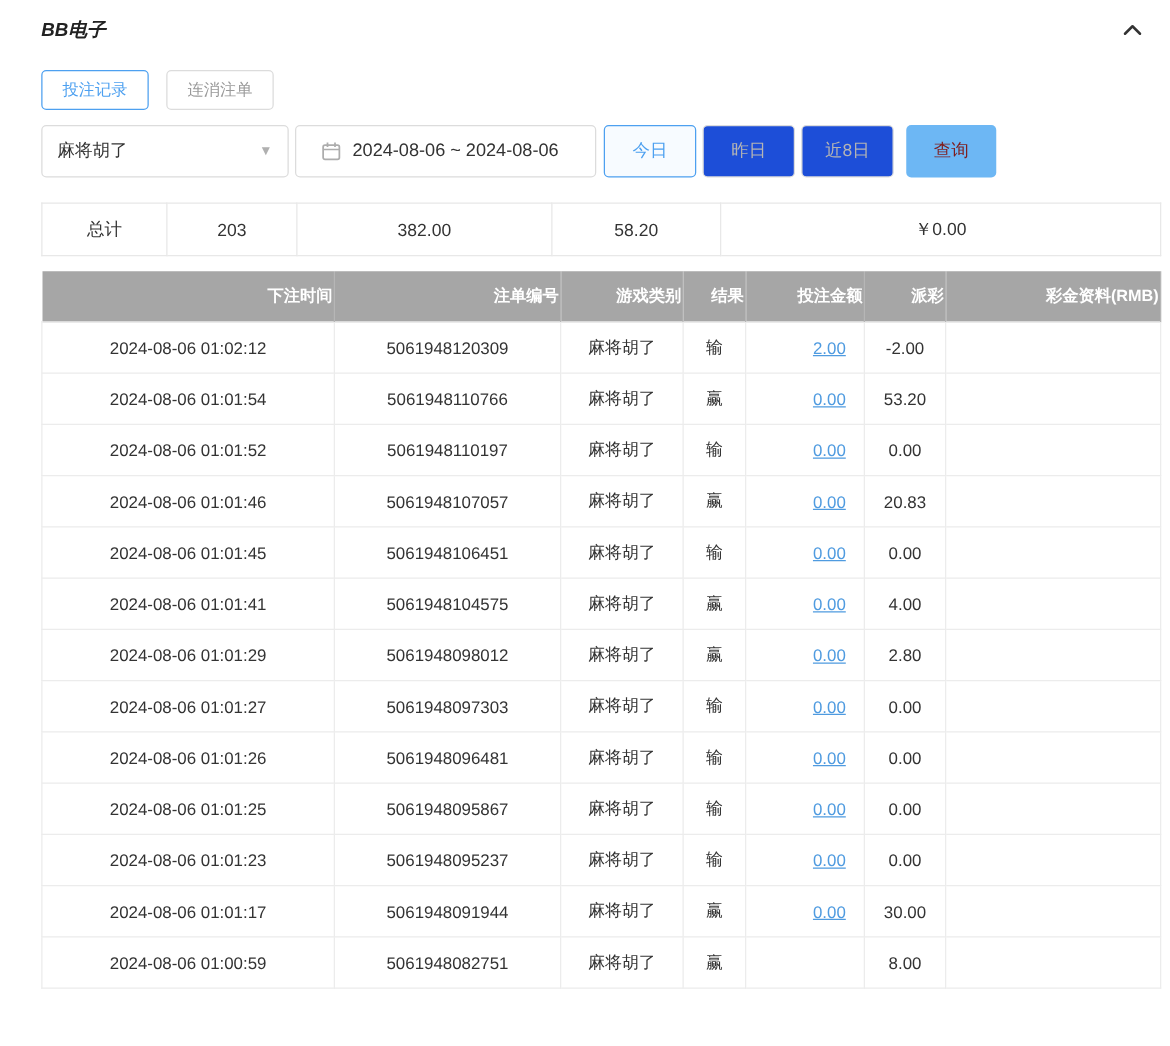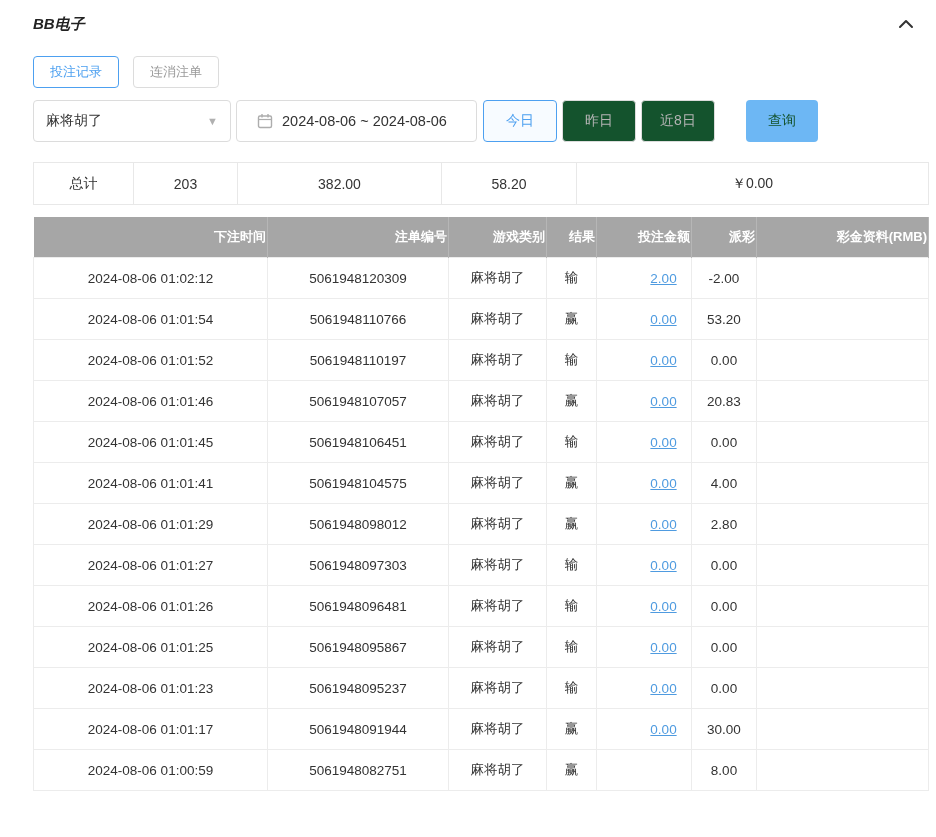--- a/index.html
+++ b/index.html
@@ -50,7 +50,7 @@
   }
   .quick-group{display:flex;gap:5px;margin-left:6px;justify-content:space-between;}
   .quick{
-    width:74px;height:42px;border:1px solid var(--border);border-radius:4px;background:#14532d;
+    width:74px;height:42px;border:1px solid var(--border);border-radius:4px;background:#1d4ed8;
     font-size:14px;color:#b4b4b4;cursor:pointer;font-family:inherit;
   }
   .quick.active{border-color:var(--accent);color:var(--accent);background:#f7fbff;}

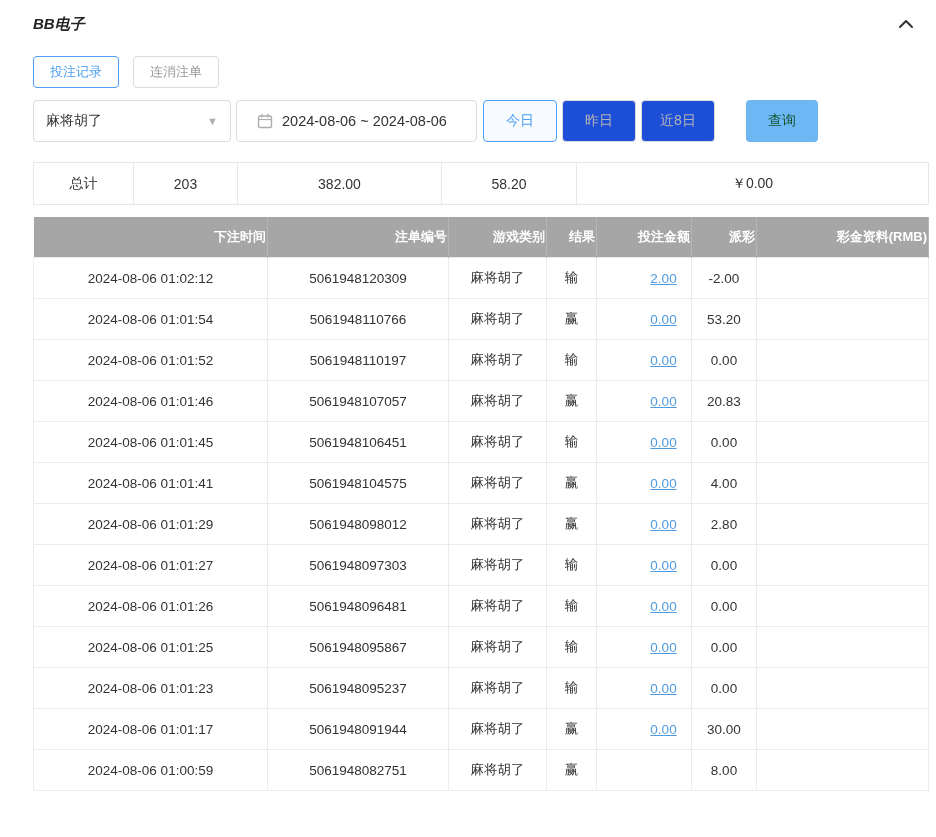--- a/index.html
+++ b/index.html
@@ -55,8 +55,8 @@
   }
   .quick.active{border-color:var(--accent);color:var(--accent);background:#f7fbff;}
   .search-btn{
-    margin-left:31px;width:72px;height:42px;border:none;border-radius:4px;
-    background:var(--accent-button);color:#14532d;font-size:14px;cursor:pointer;font-family:inherit;
+    margin-left:10px;width:72px;height:42px;border:none;border-radius:4px;
+    background:var(--accent-button);color:#7f1d1d;font-size:14px;cursor:pointer;font-family:inherit;
   }
 
   

